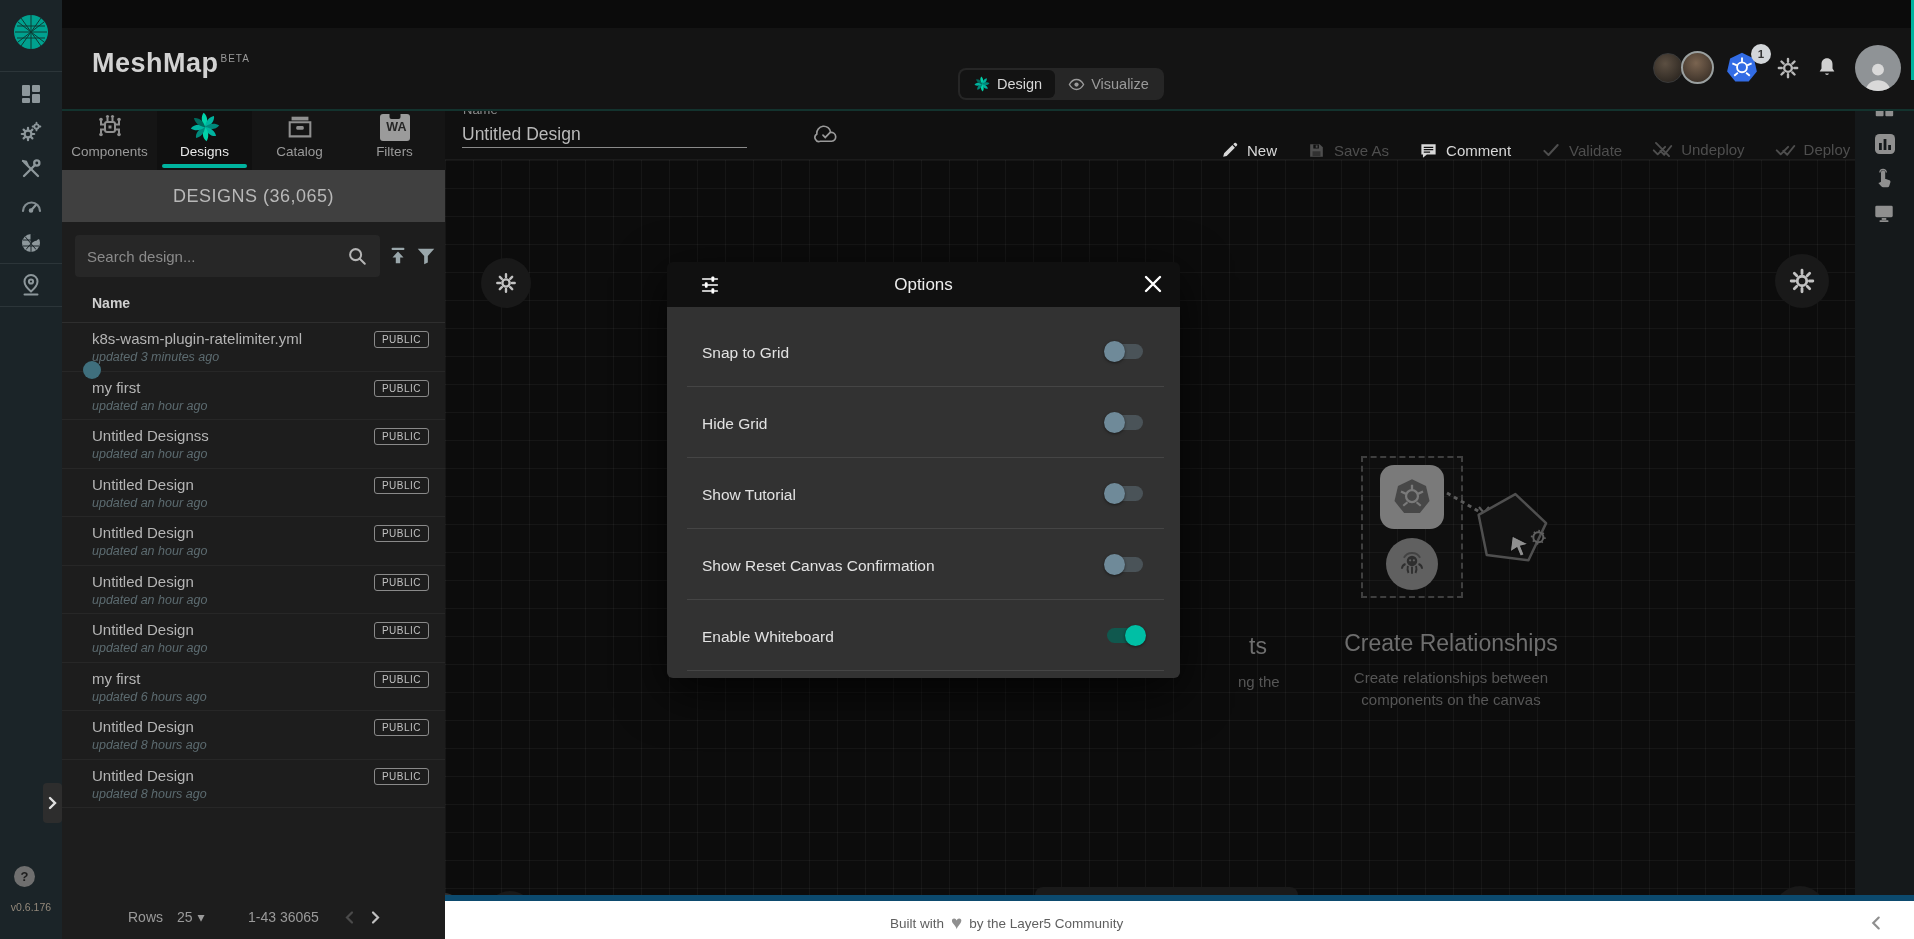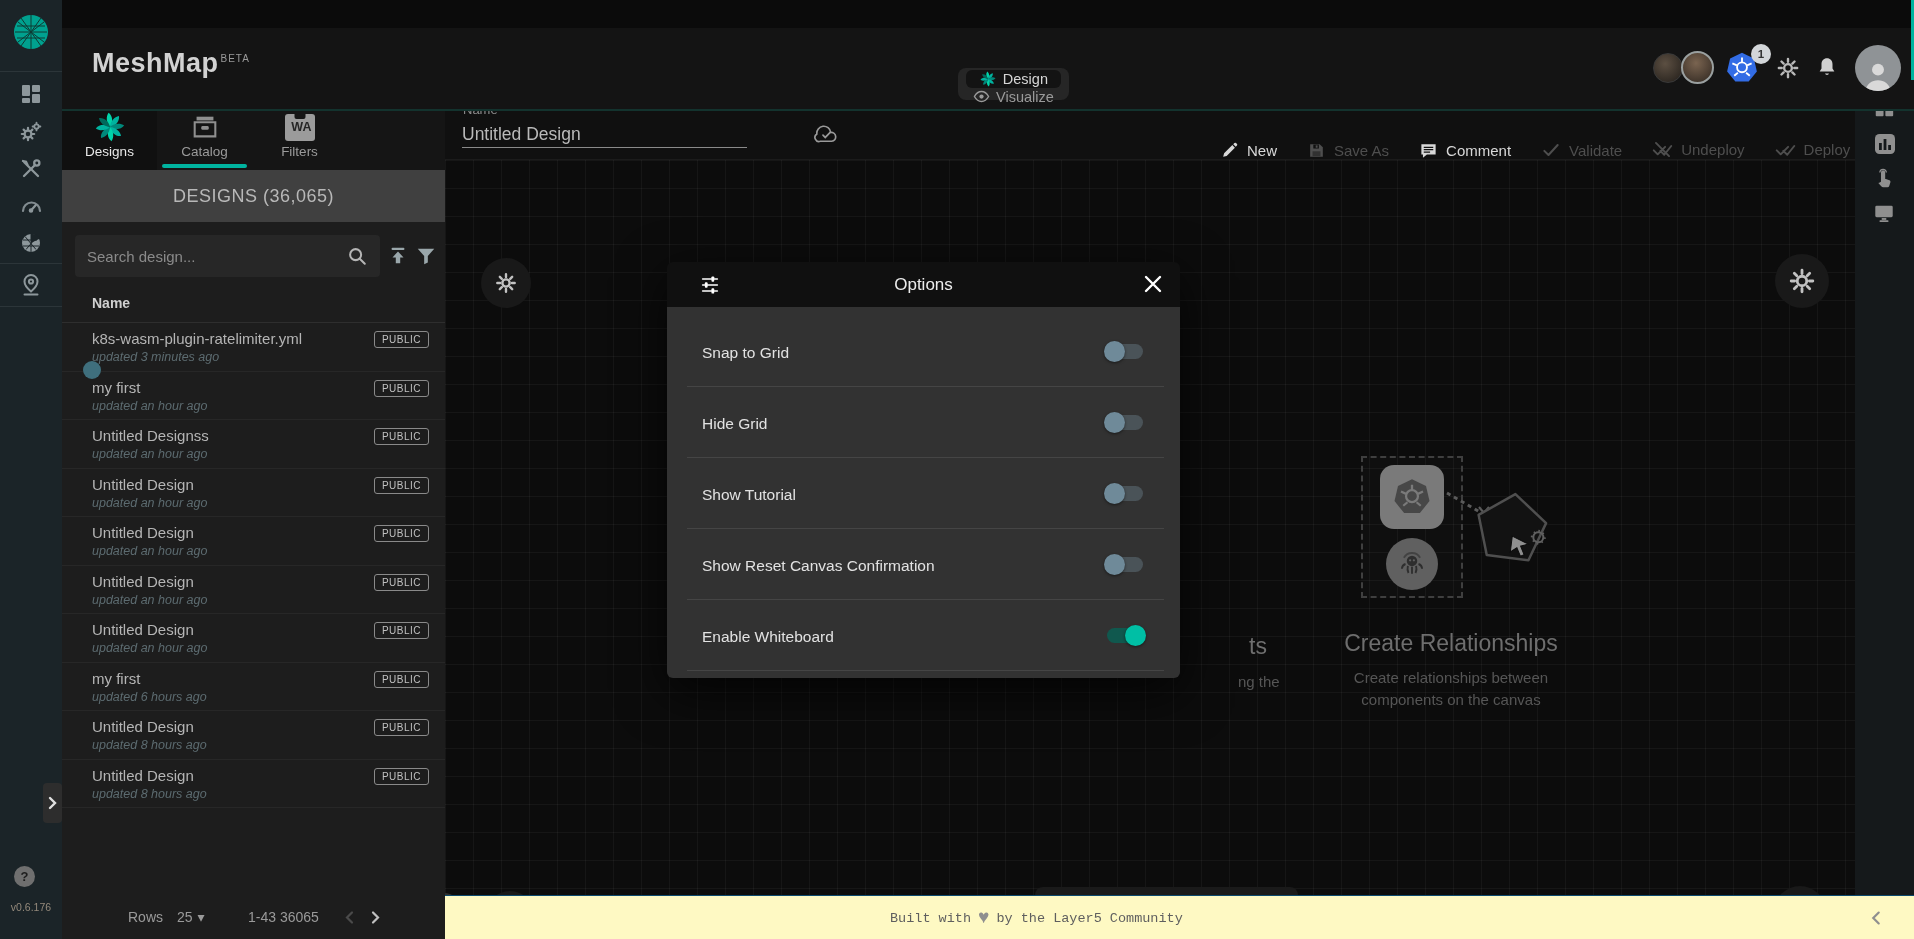--- a/index.html
+++ b/index.html
@@ -25,7 +25,7 @@
   .header{position:absolute;left:62px;top:0;width:1852px;height:83px;background:#141414;border-bottom:2px solid #13332e;z-index:25;margin-top:28px;}
   .brand{position:absolute;left:30px;top:20px;font-size:27px;font-weight:bold;color:#d2d2d2;letter-spacing:.5px;}
   .brand sup{font-size:10px;font-weight:normal;color:#9a9a9a;letter-spacing:1px;margin-left:2px;}
-  .mode-switch{position:absolute;left:896px;top:40px;height:32px;background:#262626;border-radius:8px;display:flex;align-items:center;padding:2px;flex-direction:column;}
+  .mode-switch{position:absolute;left:896px;top:40px;height:32px;background:#262626;border-radius:8px;display:flex;align-items:center;padding:2px;}
   .mode-seg{display:flex;align-items:center;gap:6px;height:28px;padding:0 13px;border-radius:6px;color:#9a9a9a;font-size:14.5px;cursor:pointer;}
   .mode-seg.active{background:#131313;color:#d6d6d6;}
   .hdr-avatar{position:absolute;border-radius:50%;}

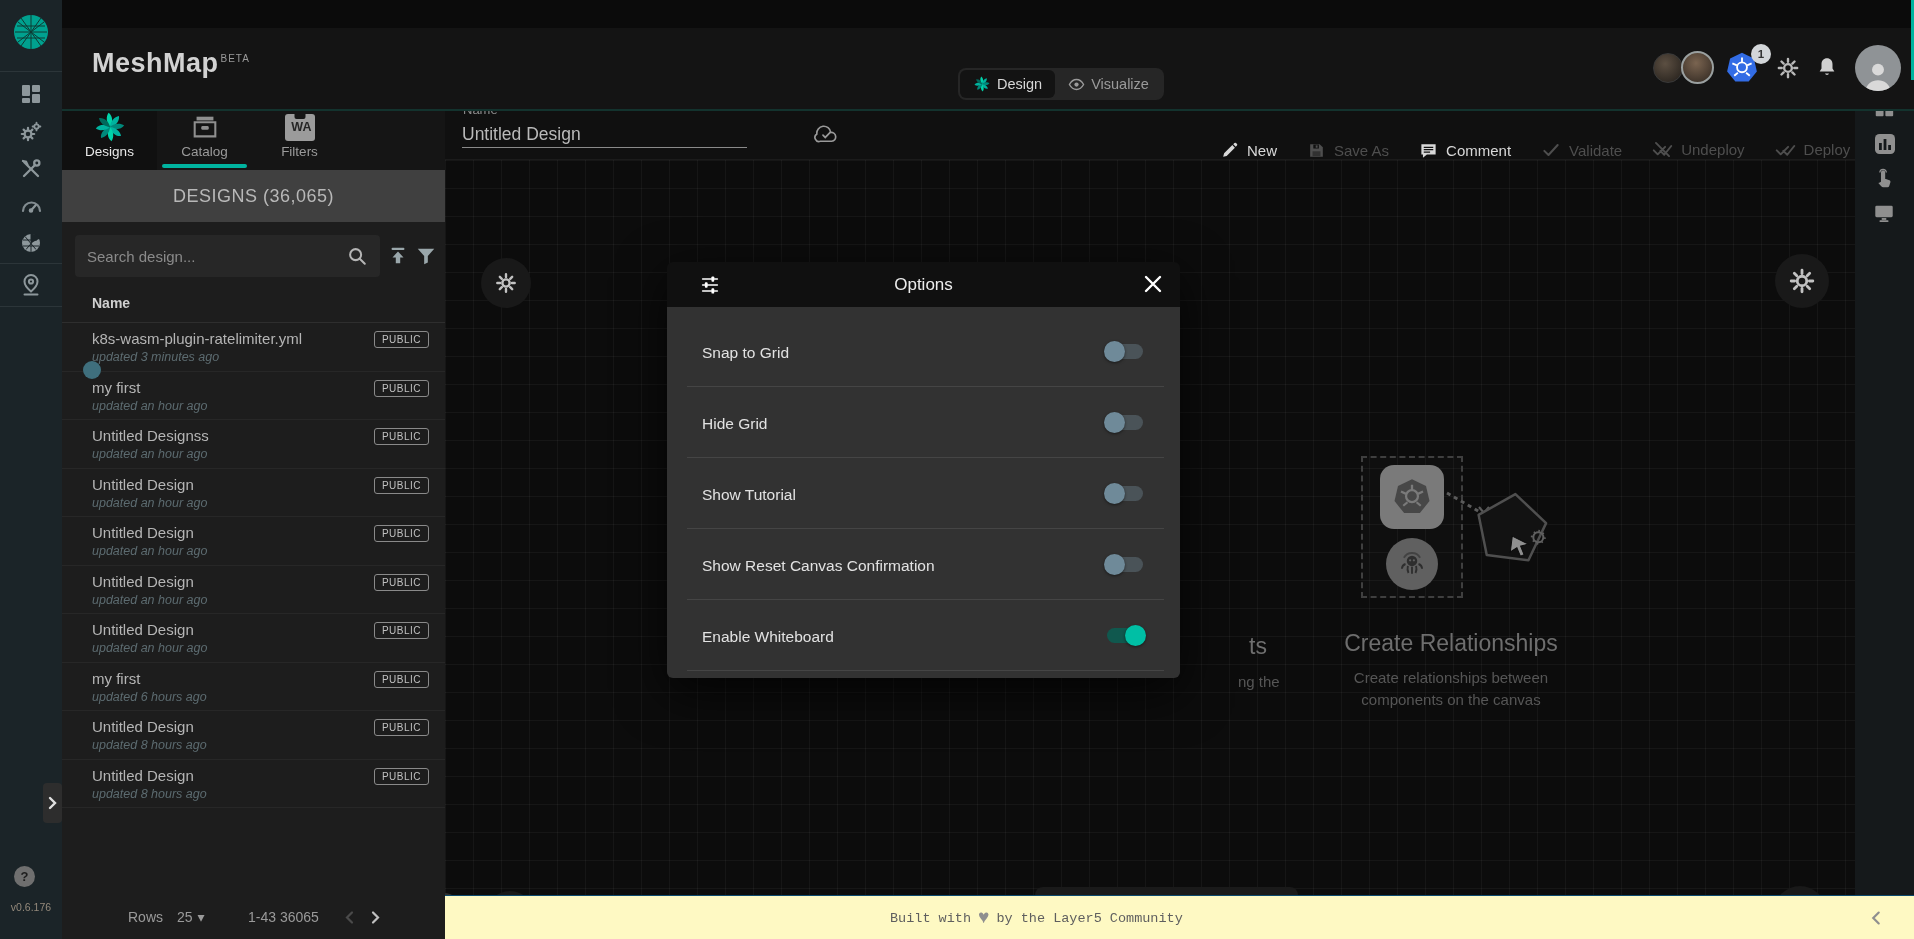--- a/index.html
+++ b/index.html
@@ -261,6 +261,24 @@
 
   <div class="panel">
     <div class="tabs">
+      <div class="tab">
+        <span class="ticon">
+          <svg width="32" height="32" viewBox="0 0 32 32" fill="none" stroke="currentColor" stroke-width="2">
+            <rect x="11" y="11" width="10" height="10" rx="2"></rect>
+            <rect x="14.5" y="14.5" width="3" height="3" fill="currentColor" stroke="none"></rect>
+            <path d="M11 13.5H7V10M21 13.5h4V10M11 18.5H7V22M21 18.5h4V22M13.5 11V7M18.5 11V7"></path>
+            <g fill="currentColor" stroke="none">
+              <circle cx="7" cy="8.5" r="1.8"></circle>
+                <circle cx="25" cy="8.5" r="1.8"></circle>
+              <circle cx="7" cy="23.5" r="1.8"></circle>
+                <circle cx="25" cy="23.5" r="1.8"></circle>
+              <circle cx="13.5" cy="5.5" r="1.6"></circle>
+                <circle cx="18.5" cy="5.5" r="1.6"></circle>
+            </g>
+          </svg>
+        </span>
+        <span>Components</span>
+      </div>
       <div class="tab active">
         <span class="ticon">
           <svg width="34" height="34" viewBox="0 0 36 36">

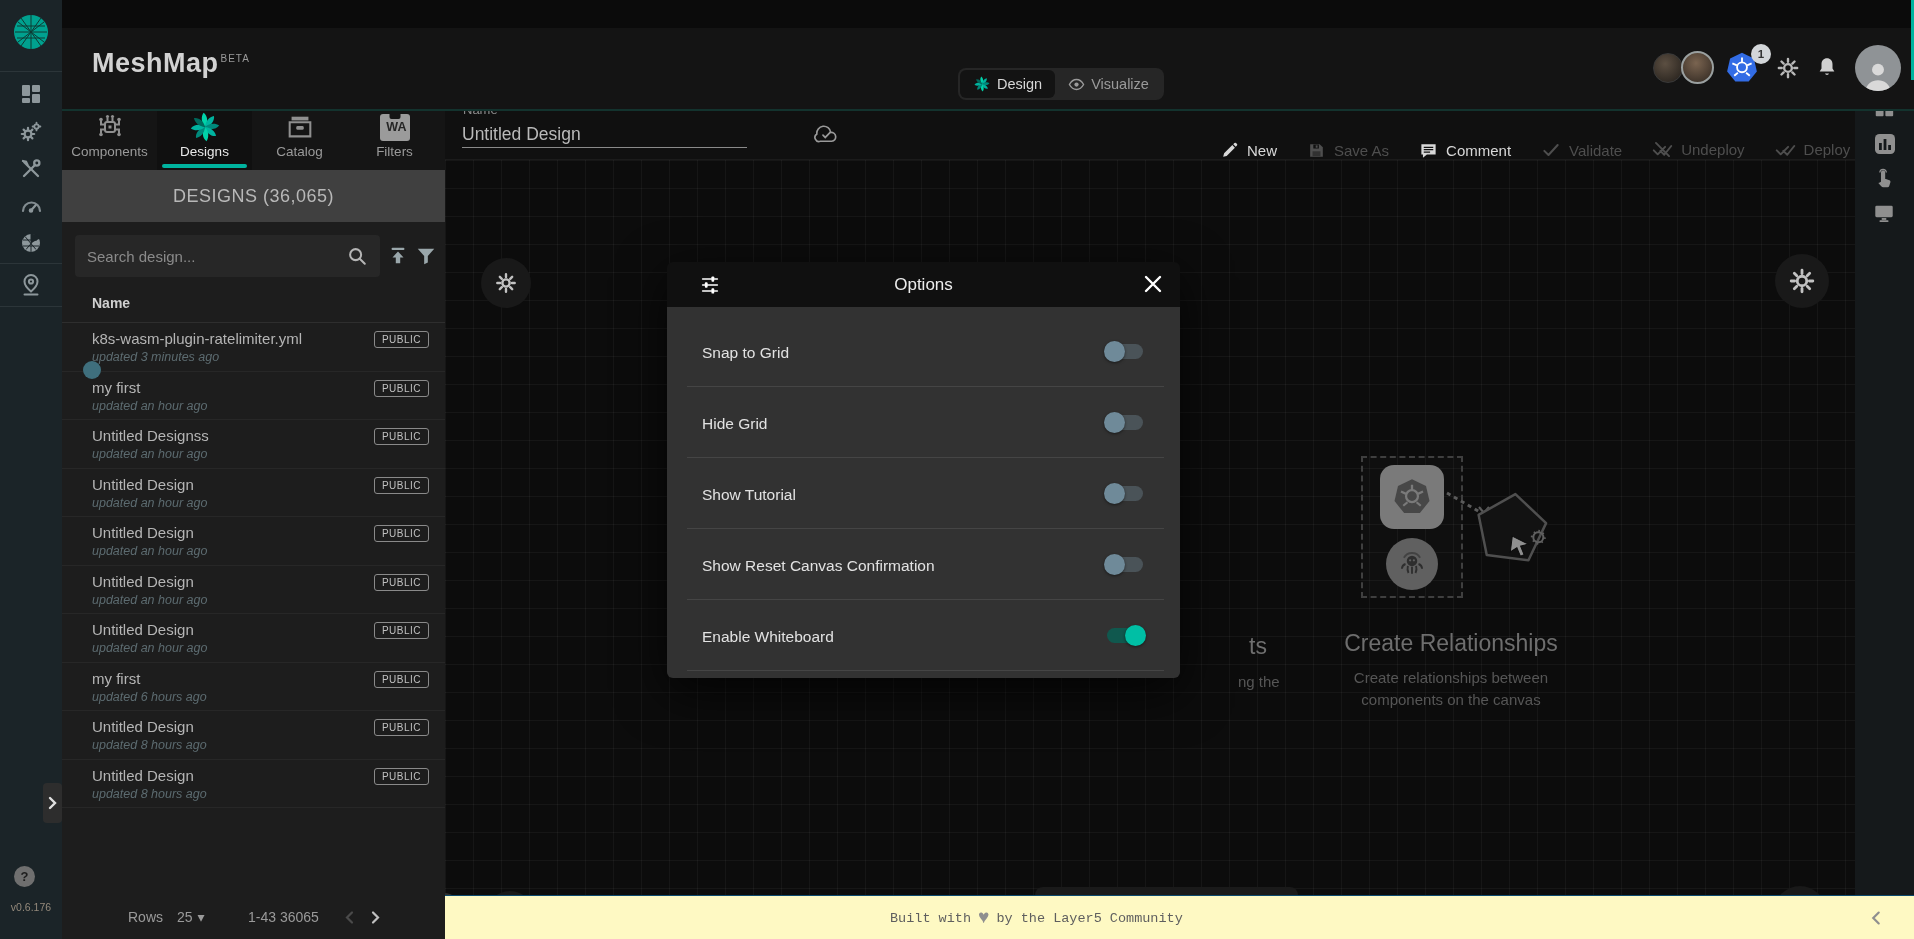--- a/index.html
+++ b/index.html
@@ -107,7 +107,7 @@
   .rr-btn{position:absolute;left:18px;color:#8f8f8f;cursor:pointer;}
 
   
-  .footer{position:absolute;left:445px;top:895px;width:1469px;height:44px;background:#fef9c3;border-top:1px solid #0c4a6e;z-index:8;font-family:Liberation Mono, monospace;}
+  .footer{position:absolute;left:445px;top:895px;width:1469px;height:44px;background:#ffffff;border-top:6px solid #0c4a6e;z-index:8;}
   .footer-text{position:absolute;left:445px;top:0;height:44px;display:flex;align-items:center;gap:7px;font-size:13.5px;color:#5f5f5f;}
   .footer-heart{font-size:19px;color:#8f8f8f;}
   .footer-chev{position:absolute;left:1425px;top:14px;color:#8f8f8f;cursor:pointer;}

